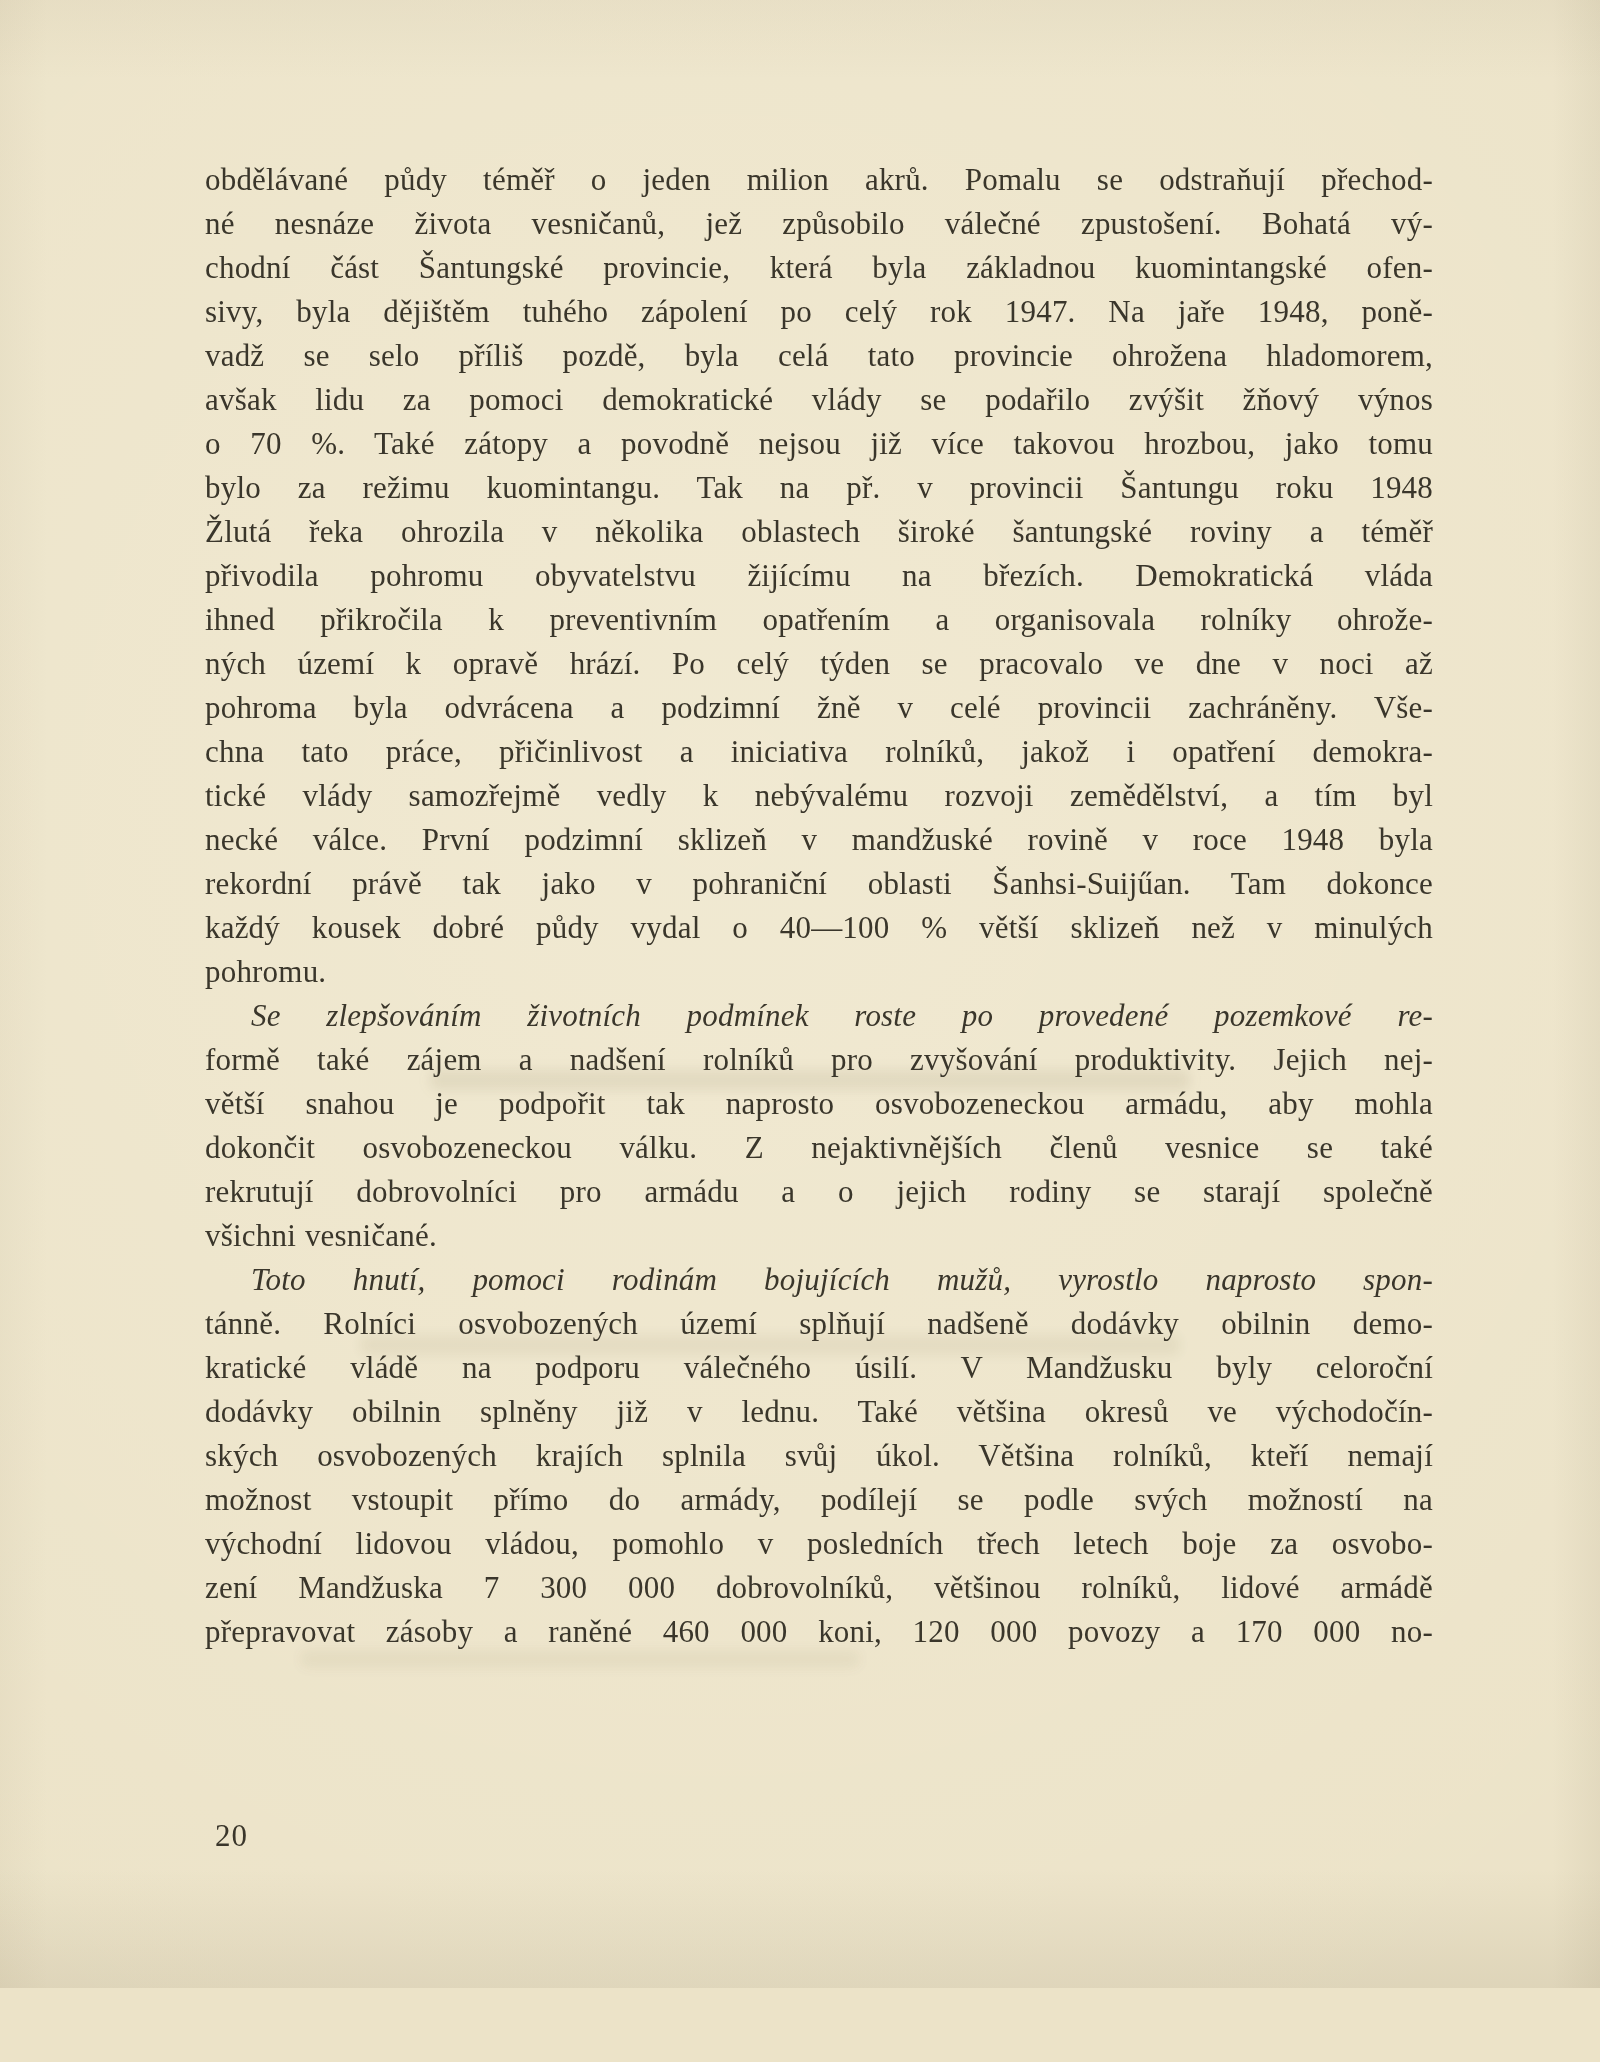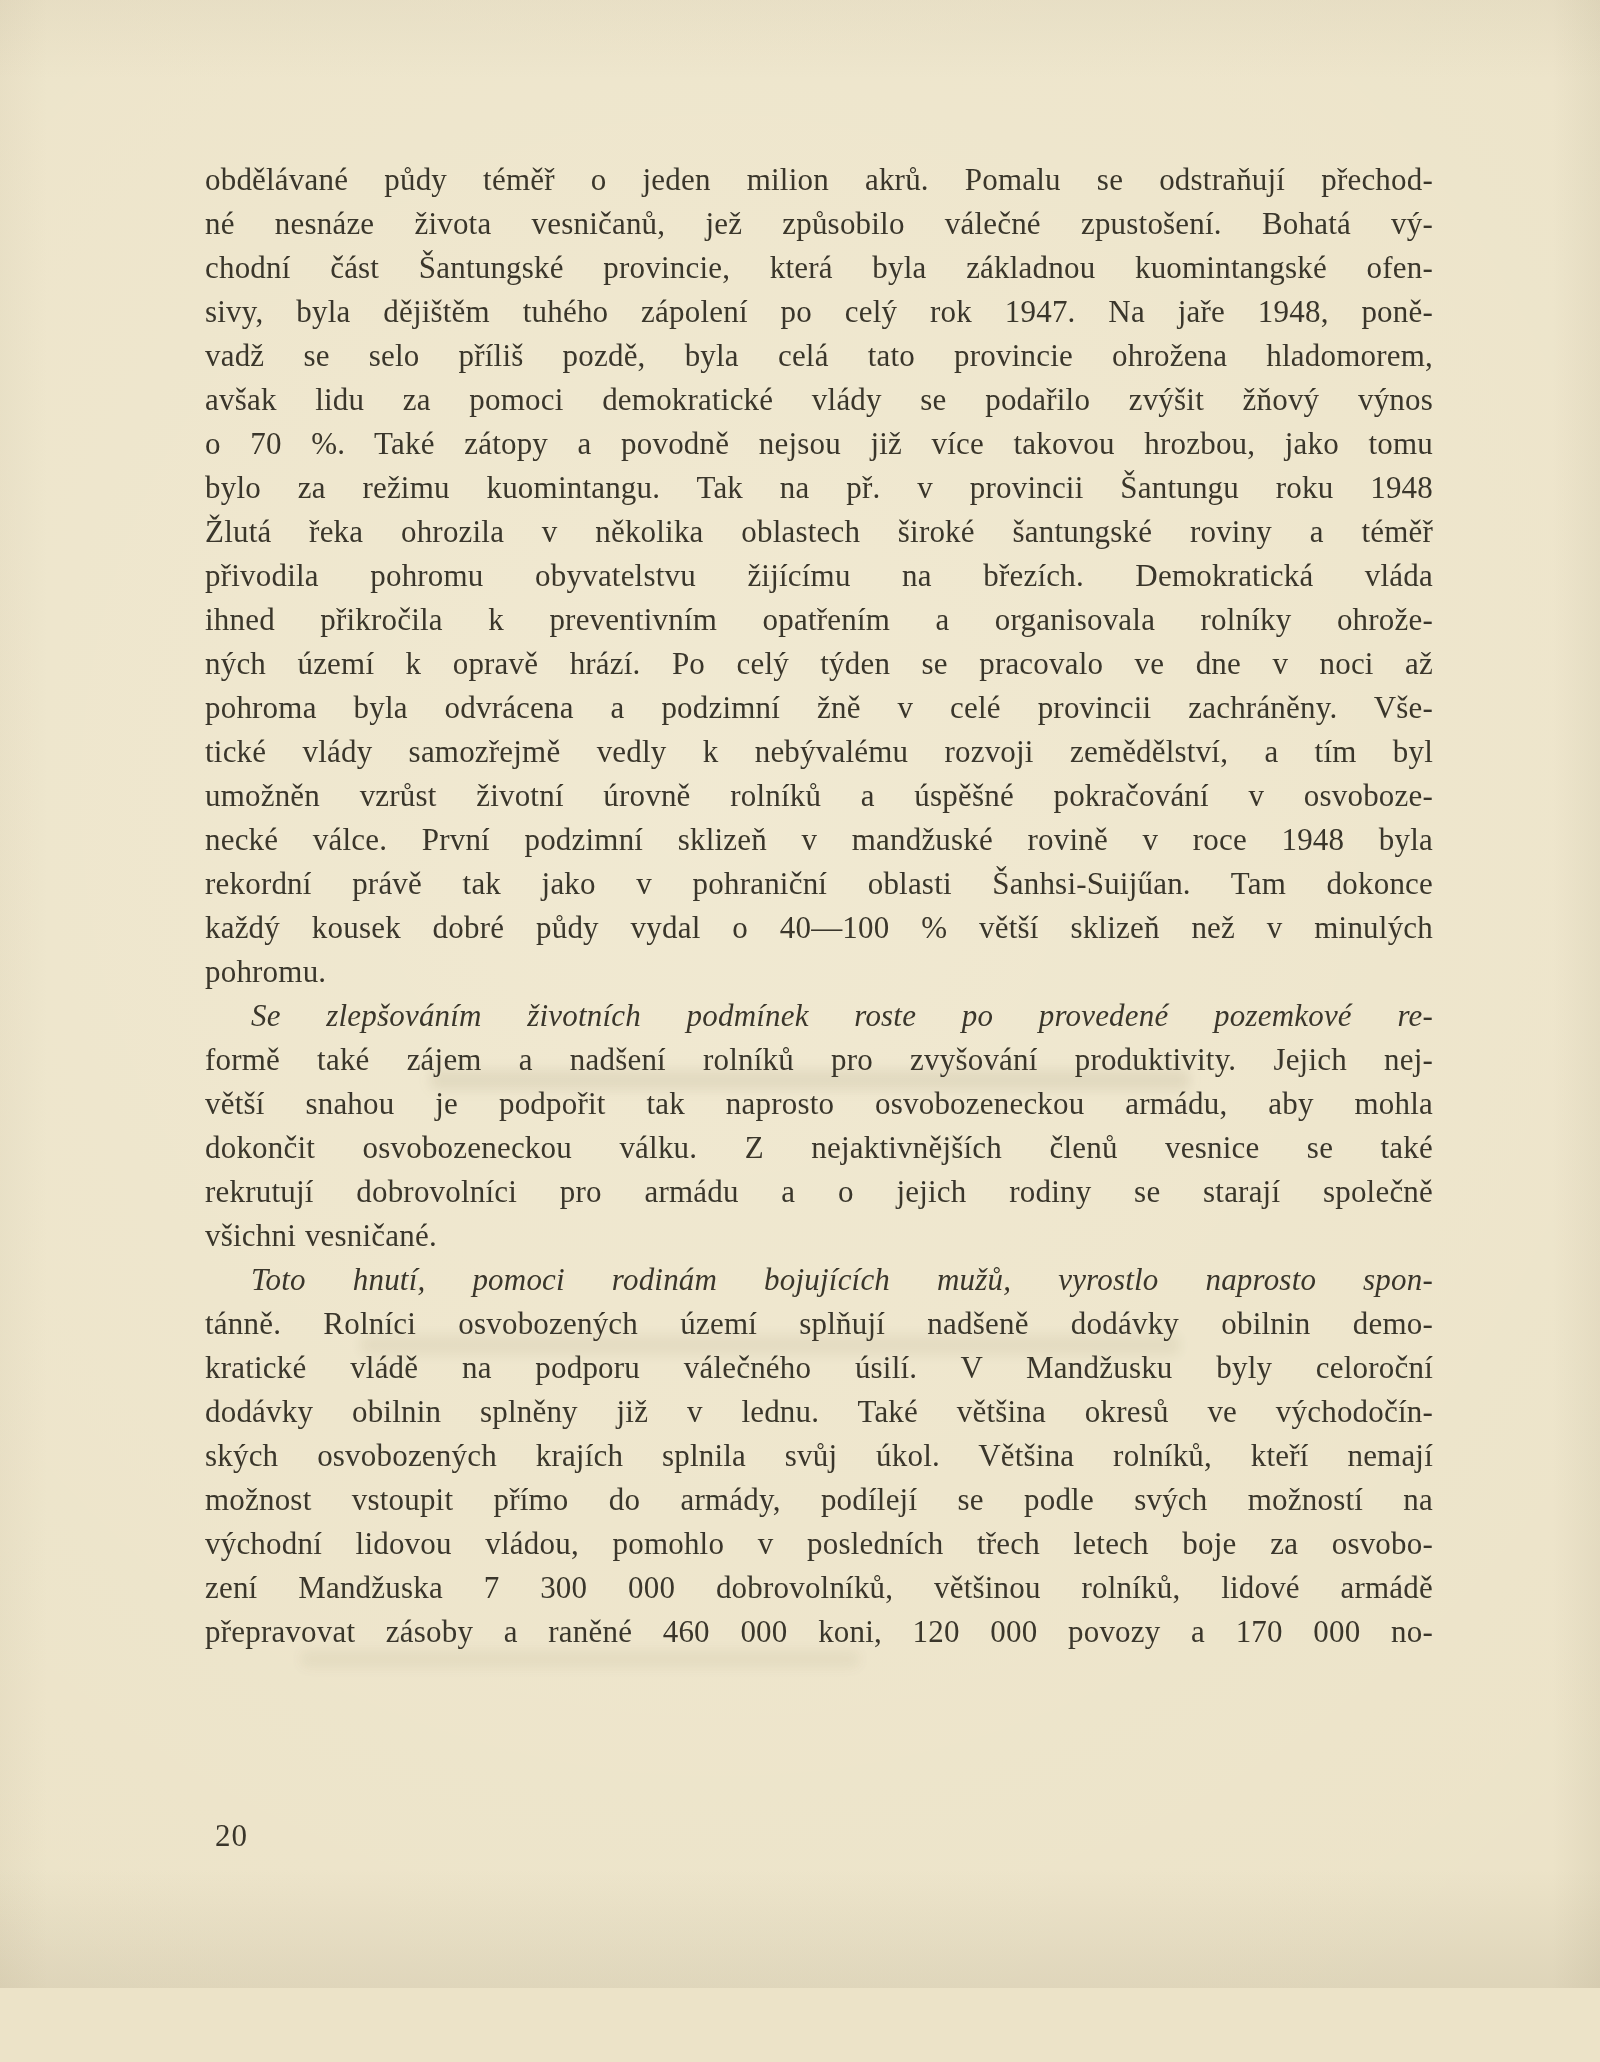--- a/index.html
+++ b/index.html
@@ -87,6 +87,7 @@
       <div class="line">ihned přikročila k preventivním opatřením a organisovala rolníky ohrože-</div>
       <div class="line">ných území k opravě hrází. Po celý týden se pracovalo ve dne v noci až</div>
       <div class="line">pohroma byla odvrácena a podzimní žně v celé provincii zachráněny. Vše-</div>
+      <div class="line">chna tato práce, přičinlivost a iniciativa rolníků, jakož i opatření demokra-</div>
       <div class="line">tické vlády samozřejmě vedly k nebývalému rozvoji zemědělství, a tím byl</div>
       <div class="line">umožněn vzrůst životní úrovně rolníků a úspěšné pokračování v osvoboze-</div>
       <div class="line">necké válce. První podzimní sklizeň v mandžuské rovině v roce 1948 byla</div>

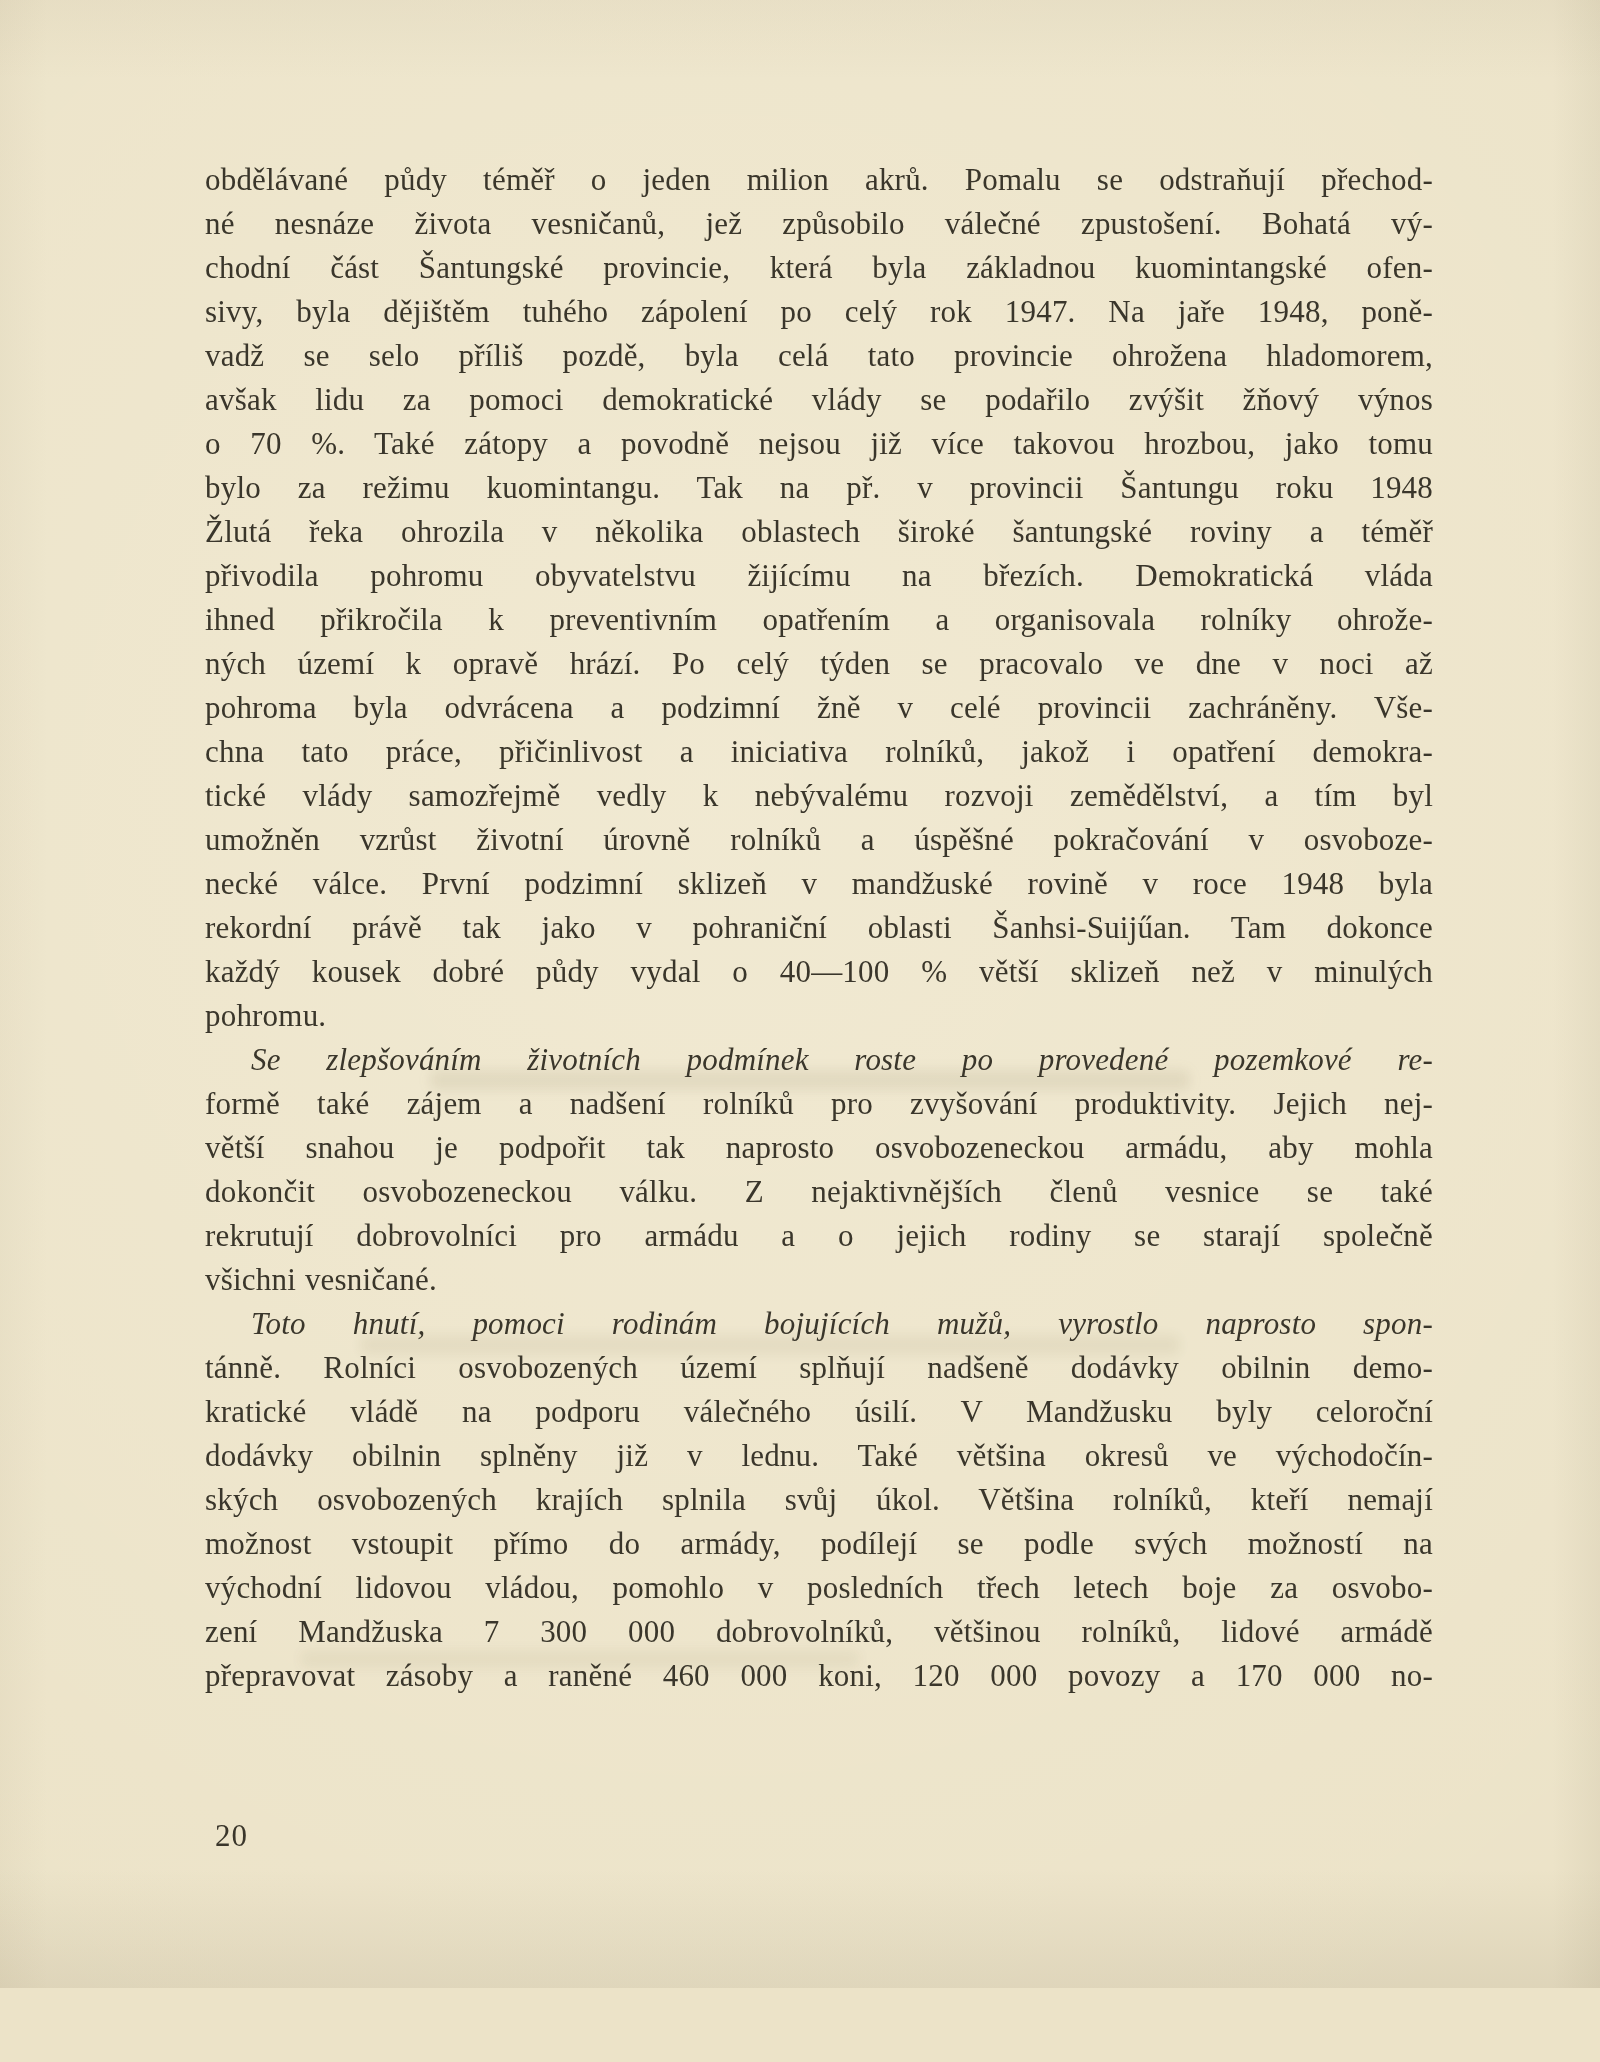--- a/index.html
+++ b/index.html
@@ -89,7 +89,6 @@
       <div class="line">pohroma byla odvrácena a podzimní žně v celé provincii zachráněny. Vše-</div>
       <div class="line">chna tato práce, přičinlivost a iniciativa rolníků, jakož i opatření demokra-</div>
       <div class="line">tické vlády samozřejmě vedly k nebývalému rozvoji zemědělství, a tím byl</div>
-      <div class="line">umožněn vzrůst životní úrovně rolníků a úspěšné pokračování v osvoboze-</div>
       <div class="line">necké válce. První podzimní sklizeň v mandžuské rovině v roce 1948 byla</div>
       <div class="line">rekordní právě tak jako v pohraniční oblasti Šanhsi-Suijűan. Tam dokonce</div>
       <div class="line">každý kousek dobré půdy vydal o 40—100 % větší sklizeň než v minulých</div>

